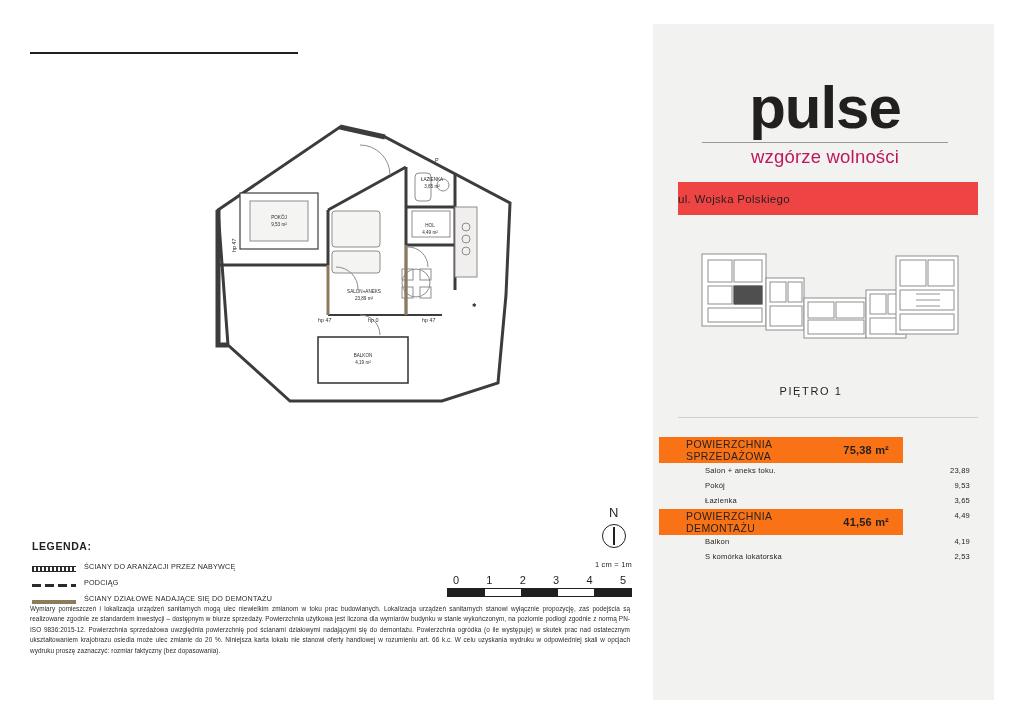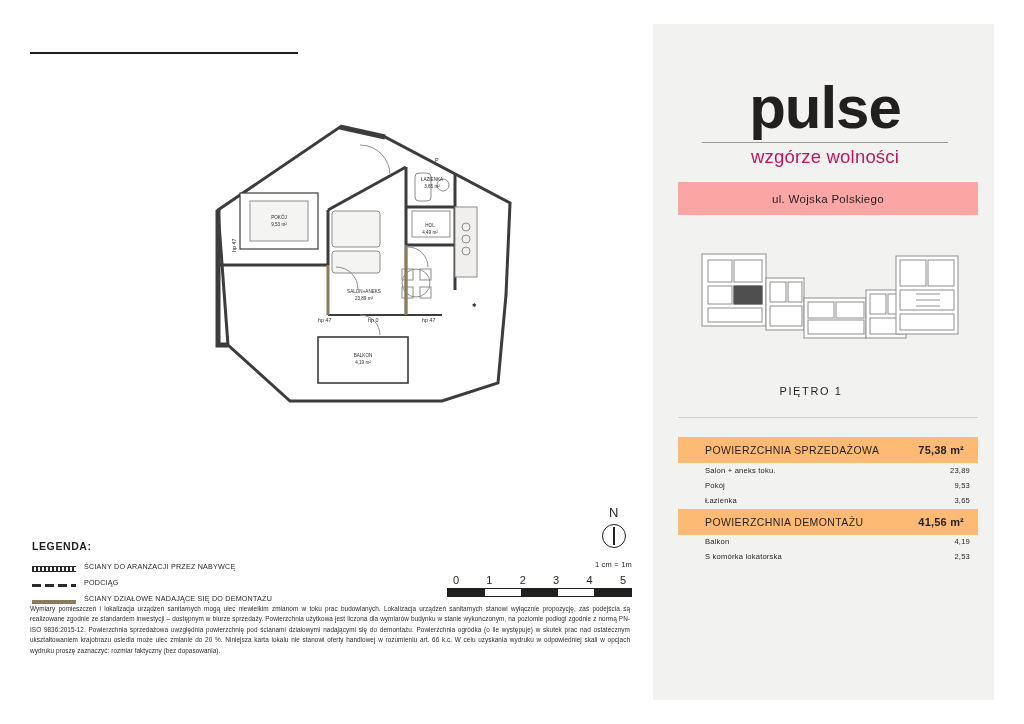--- a/index.html
+++ b/index.html
@@ -79,7 +79,7 @@
 
   .addr{
     position:absolute;left:678px;top:182px;width:300px;height:33px;
-    background:#fca5a5;display:flex;align-items:center;justify-content:center;
+    background:#ef4444;display:flex;align-items:center;justify-content:flex-start;
     font-size:11.5px;letter-spacing:.3px;
   }
 

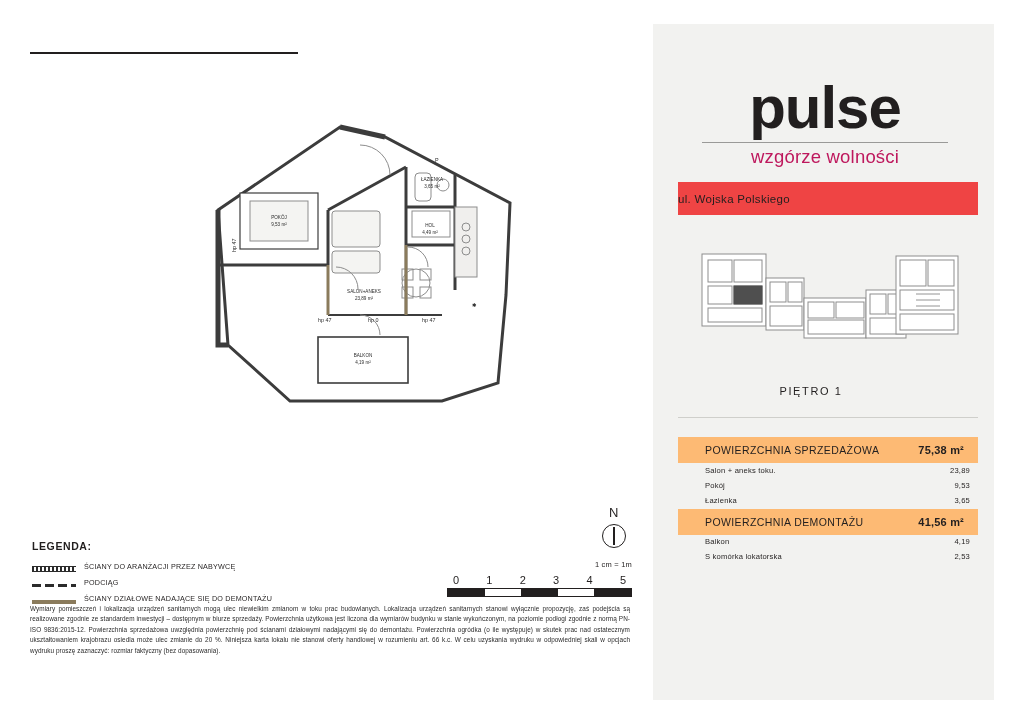--- a/index.html
+++ b/index.html
@@ -90,7 +90,7 @@
   .hr-light{position:absolute;left:678px;top:417px;width:300px;height:1px;background:#cfcfcb;}
 
   .areabar{
-    position:absolute;left:678px;width:300px;height:26px;background:#fdba74;
+    position:absolute;left:659px;width:244px;height:26px;background:#f97316;
     display:flex;align-items:center;
   }
   .areabar .lbl{font-size:10.5px;letter-spacing:.4px;margin-left:27px;flex:1;}

